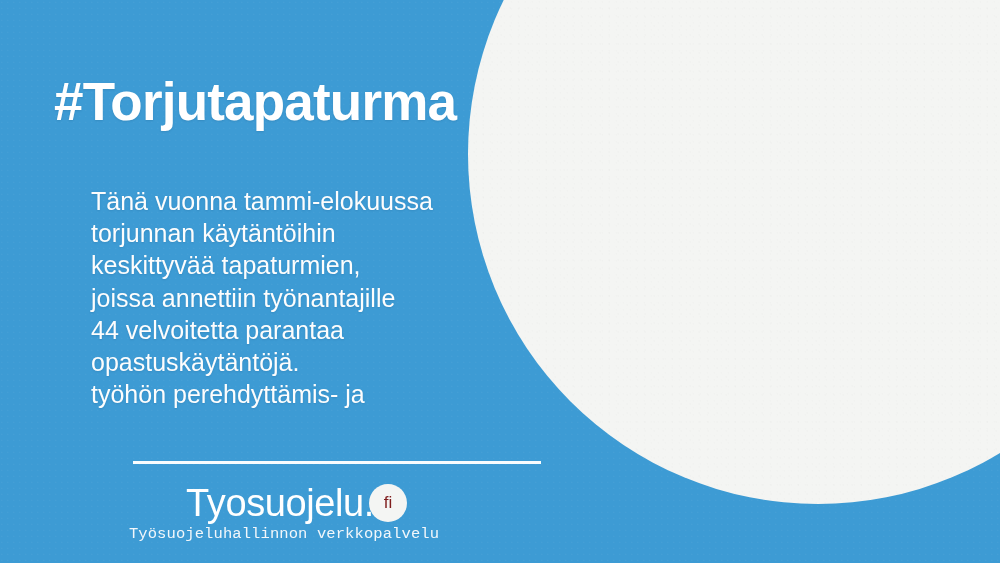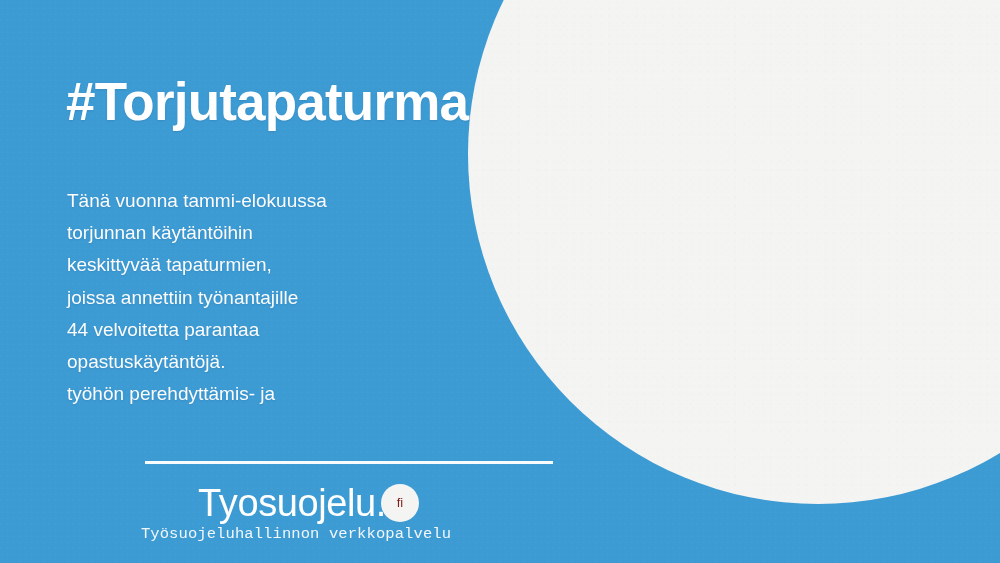--- a/index.html
+++ b/index.html
@@ -44,7 +44,7 @@
   
   #content {
     position: absolute;
-    left: 12px;
+    left: 0;
     top: 0;
     width: 560px;
     height: 563px;

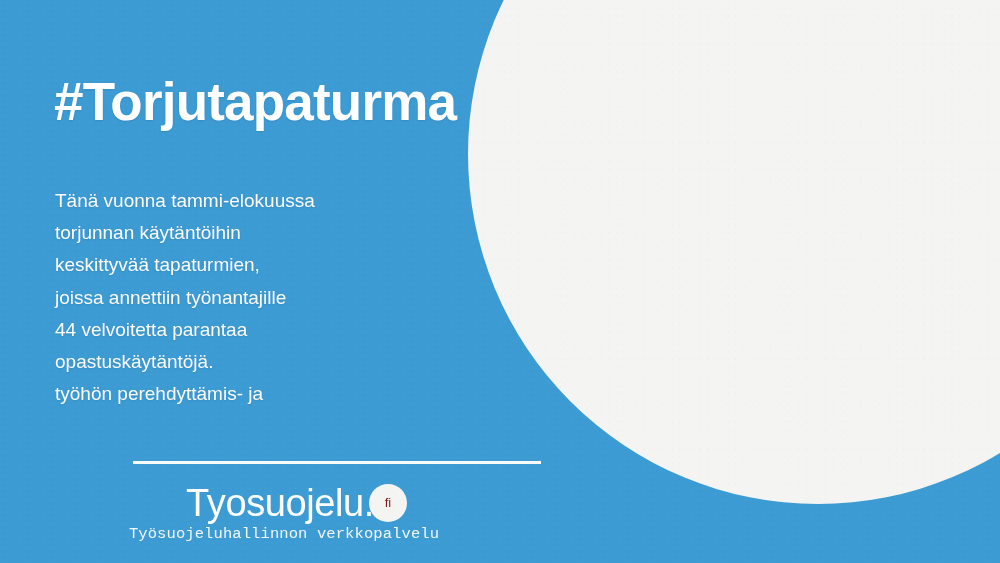--- a/index.html
+++ b/index.html
@@ -73,12 +73,13 @@
     list-style: none;
   }
   #body-text li {
-    font-size: 19px;
+    font-size: 25px;
     line-height: 32.2px;
     font-weight: 400;
     color: #fdfdfd;
     white-space: nowrap;
     text-shadow: 0 1px 2px rgba(20,70,110,0.16);
+    margin-left: 36px;
   }
 
   #divider {

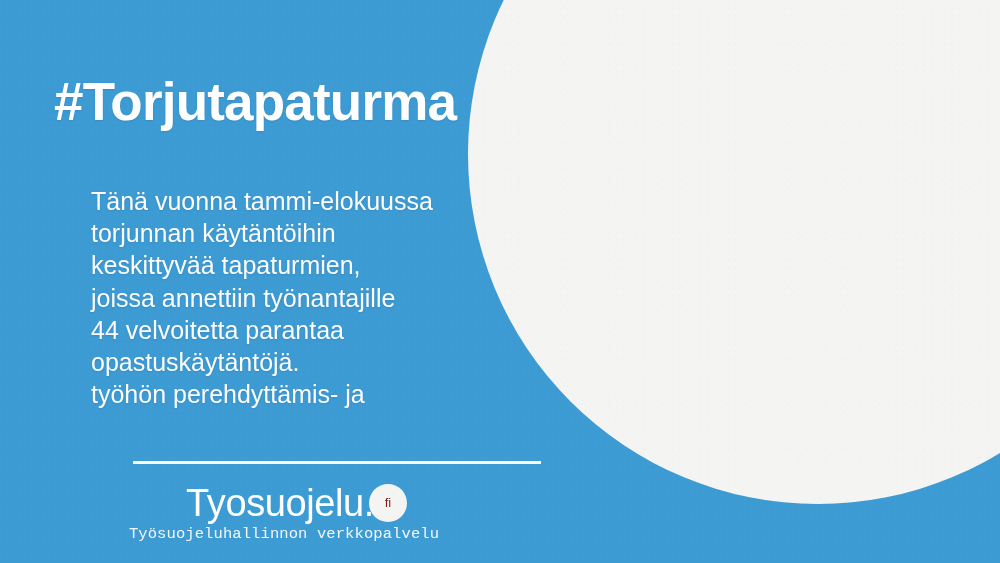--- a/index.html
+++ b/index.html
@@ -121,7 +121,7 @@
     border-radius: 50%;
     background: #f4f5f3;
     color: #7f1d1d;
-    font-size: 13px;
+    font-size: 17px;
     line-height: 38px;
     font-weight: 400;
     text-align: center;

